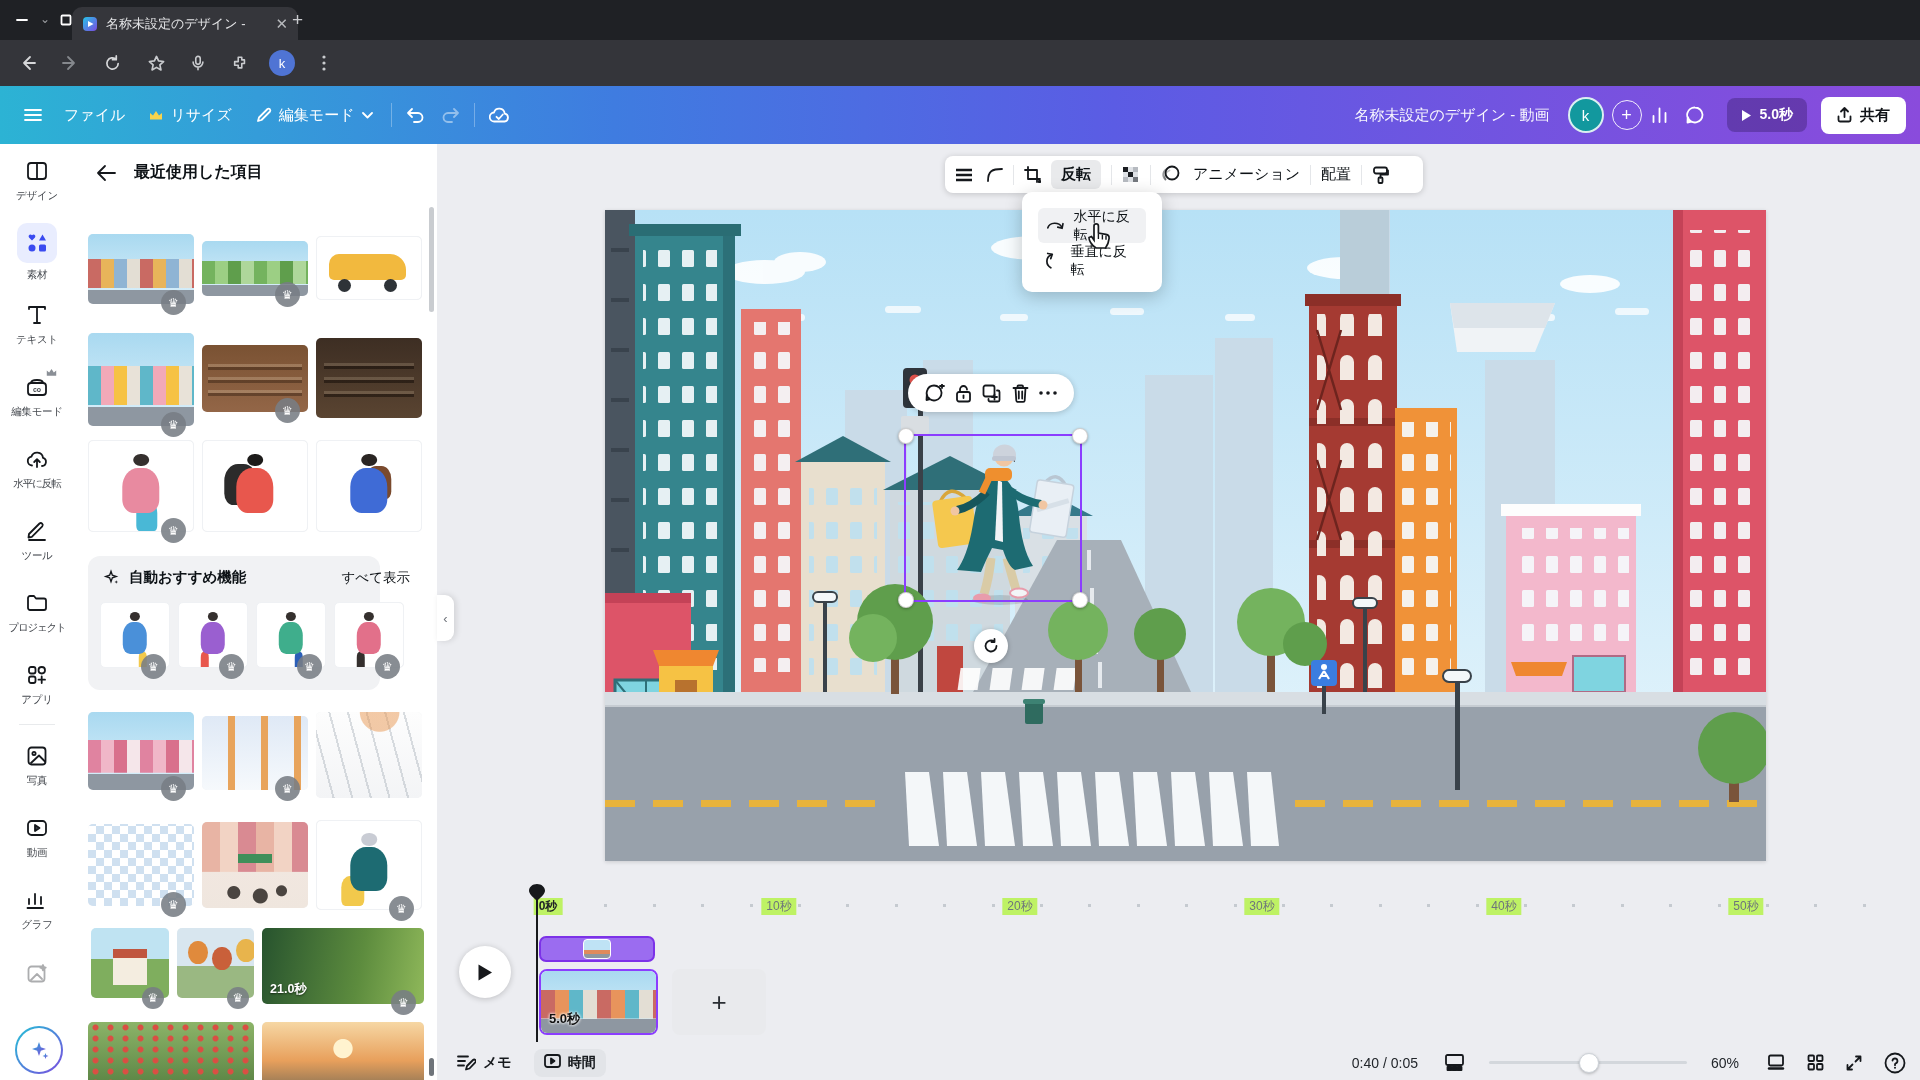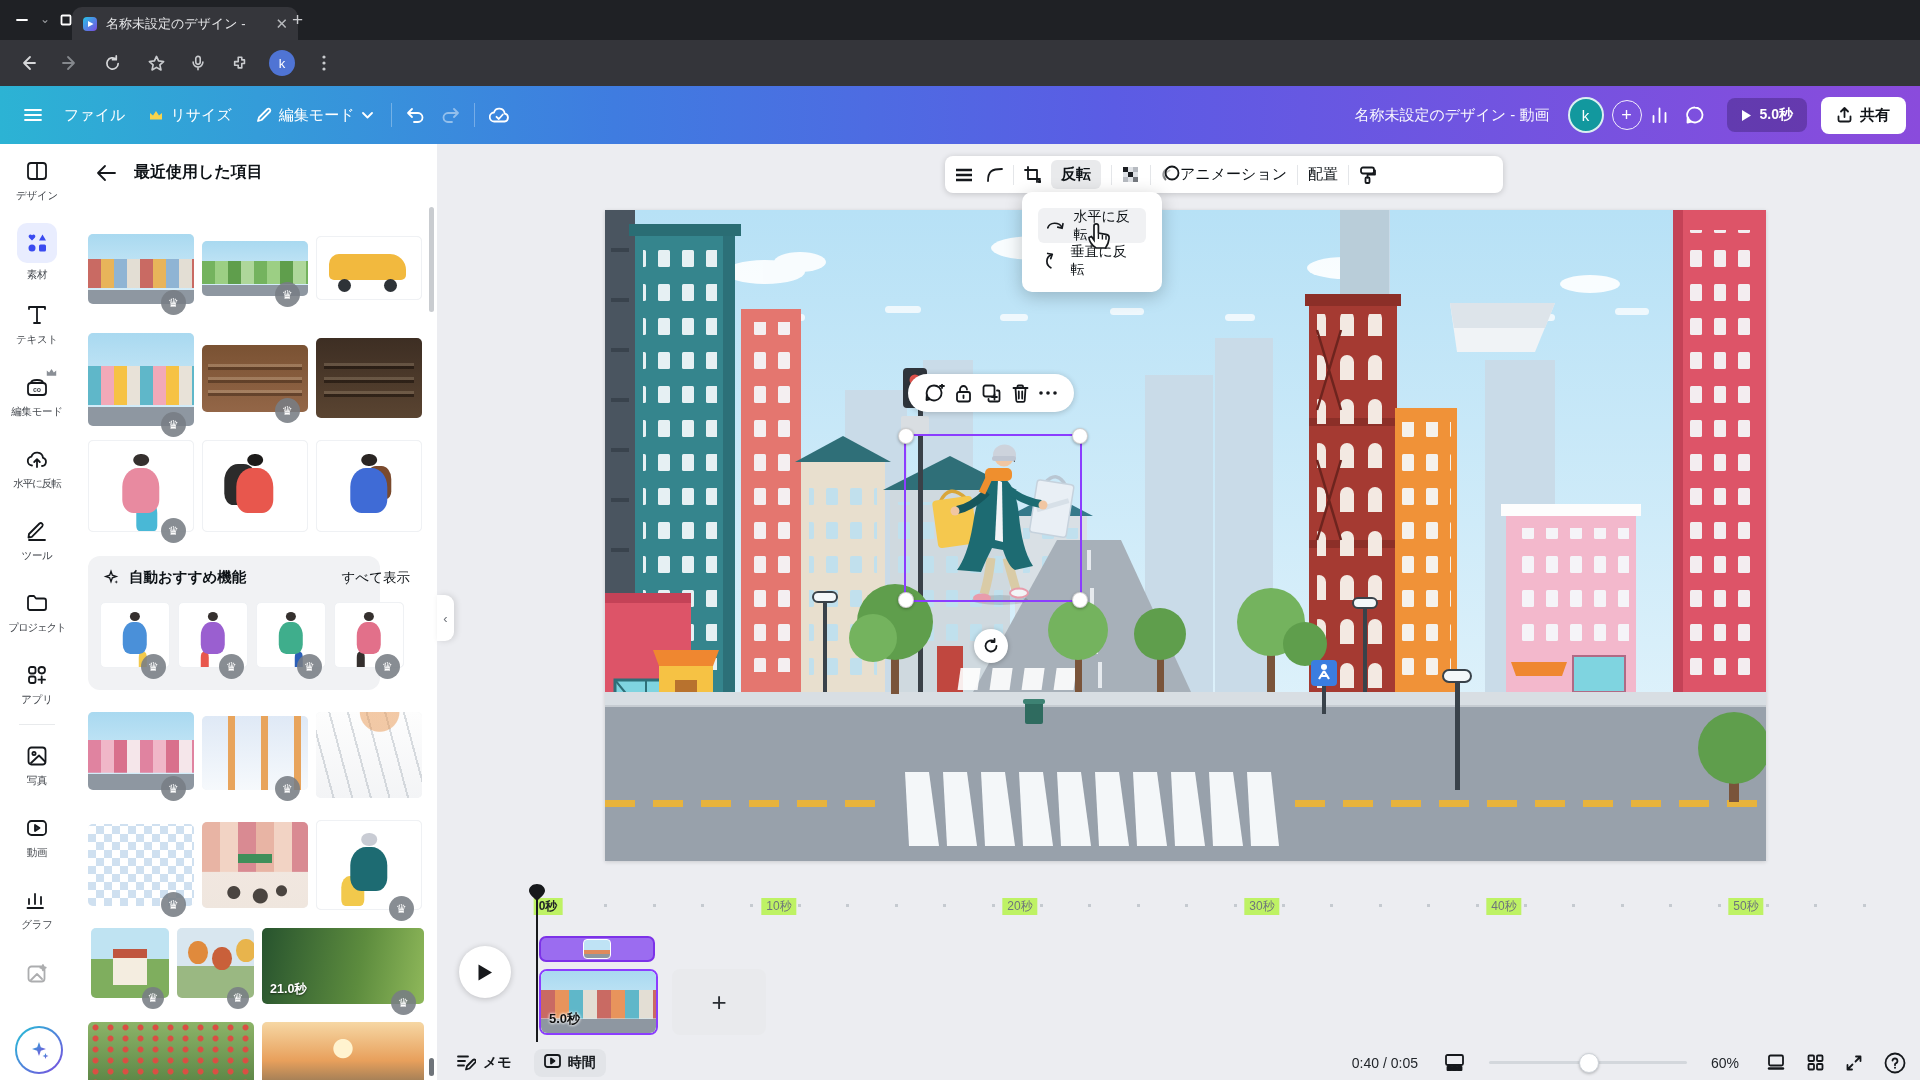--- a/index.html
+++ b/index.html
@@ -145,7 +145,7 @@
 
   
   .page{left:605px;top:210px;width:1161px;height:651px;box-shadow:0 1px 4px rgba(0,0,0,.15);overflow:hidden;background:#cfeaf8;}
-  .ctxbar{left:945px;top:156px;width:558px;height:37px;background:#fff;border-radius:8px;
+  .ctxbar{left:945px;top:156px;width:478px;height:37px;background:#fff;border-radius:8px;
      box-shadow:0 1px 6px rgba(0,0,0,.18);display:flex;align-items:center;padding:3px 10px;gap:10px;box-sizing:border-box;}
   .ctxdiv{width:1px;height:20px;background:#e4e6e9;}
   .flipbtn{background:#e9eaec;border-radius:6px;padding:5px 10px;font-size:15px;font-weight:600;color:#0d1216;}

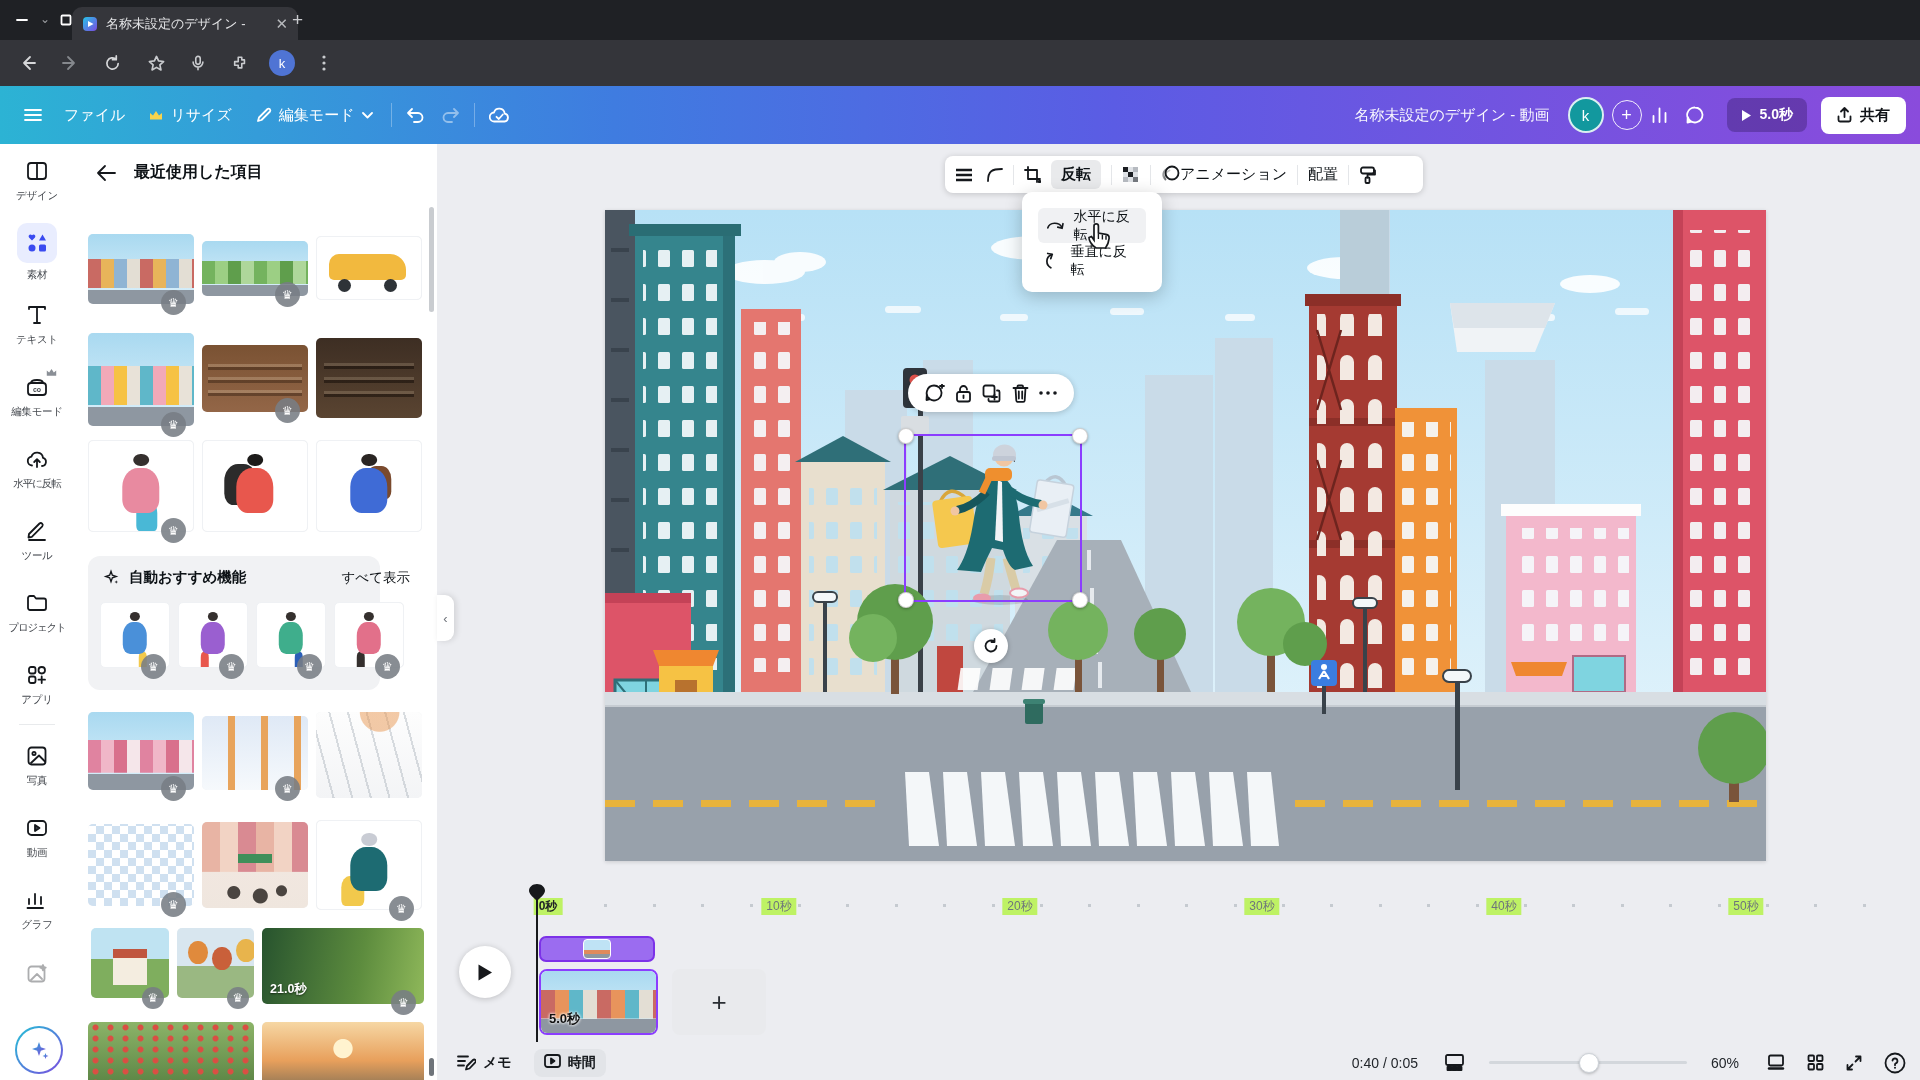--- a/index.html
+++ b/index.html
@@ -149,7 +149,7 @@
      box-shadow:0 1px 6px rgba(0,0,0,.18);display:flex;align-items:center;padding:3px 10px;gap:10px;box-sizing:border-box;}
   .ctxdiv{width:1px;height:20px;background:#e4e6e9;}
   .flipbtn{background:#e9eaec;border-radius:6px;padding:5px 10px;font-size:15px;font-weight:600;color:#0d1216;}
-  .ctxtxt{font-size:15px;font-weight:500;color:#0d1216;display:flex;align-items:center;gap:0;}
+  .ctxtxt{font-size:15px;font-weight:500;color:#0d1216;display:flex;align-items:center;gap:13px;}
   .dropdown{left:1022px;top:192px;width:140px;height:100px;background:#fff;border-radius:10px;
      box-shadow:0 4px 18px rgba(0,0,0,.22);padding:16px;box-sizing:border-box;z-index:30;}
   .dd-item{height:35px;border-radius:6px;display:flex;align-items:center;gap:9px;padding:0 8px;

